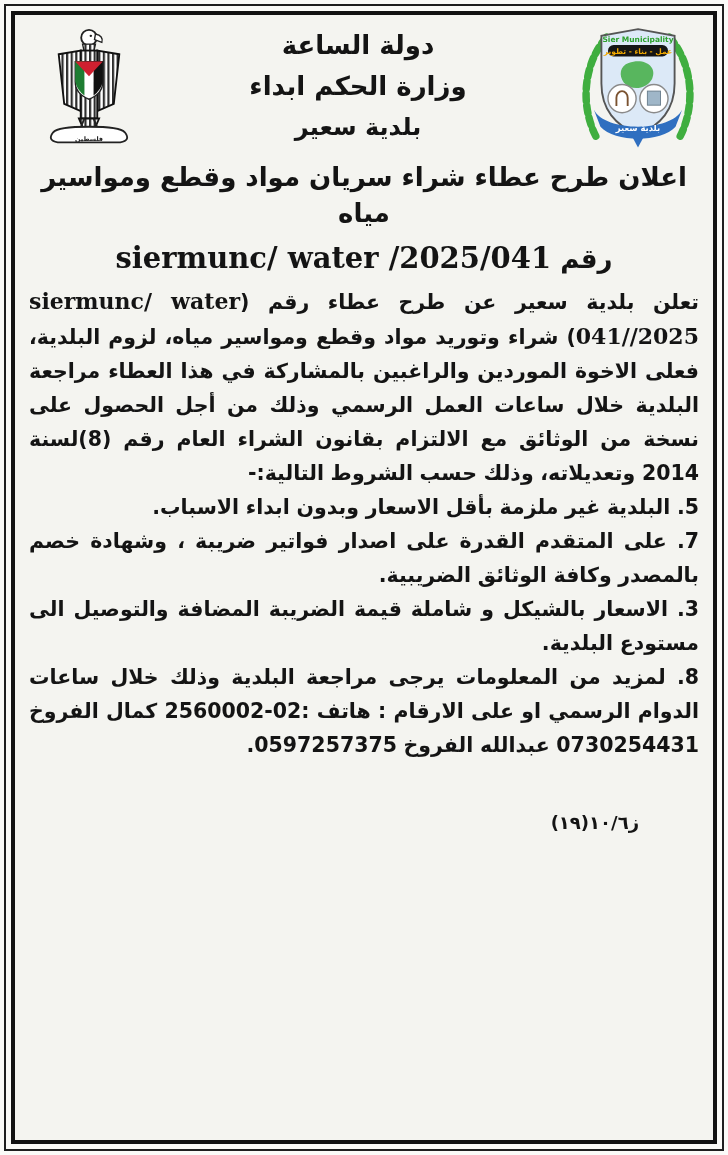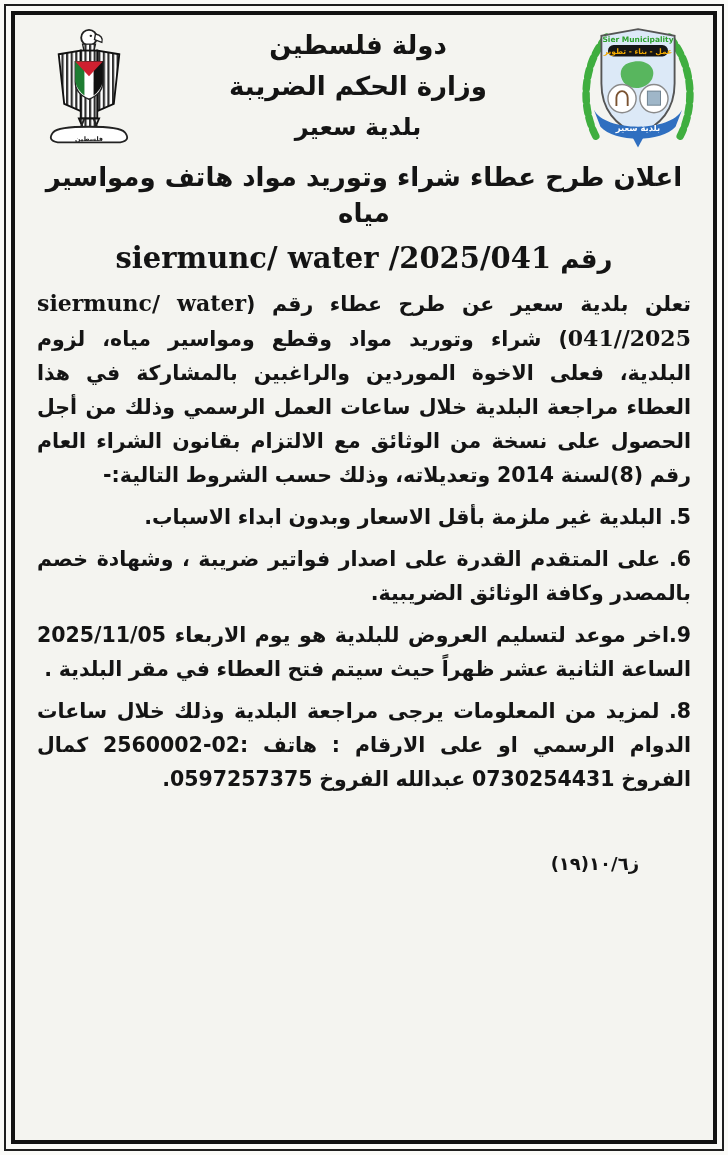--- a/index.html
+++ b/index.html
@@ -108,7 +108,7 @@
       </div>
 
       <div class="gov-lines">
-        <div class="gov-line">دولة فلسطين</div>
+        <div class="gov-line">دولة الساعة</div>
         <div class="gov-line">وزارة الحكم الضريبة</div>
         <div class="gov-line small">بلدية سعير</div>
       </div>

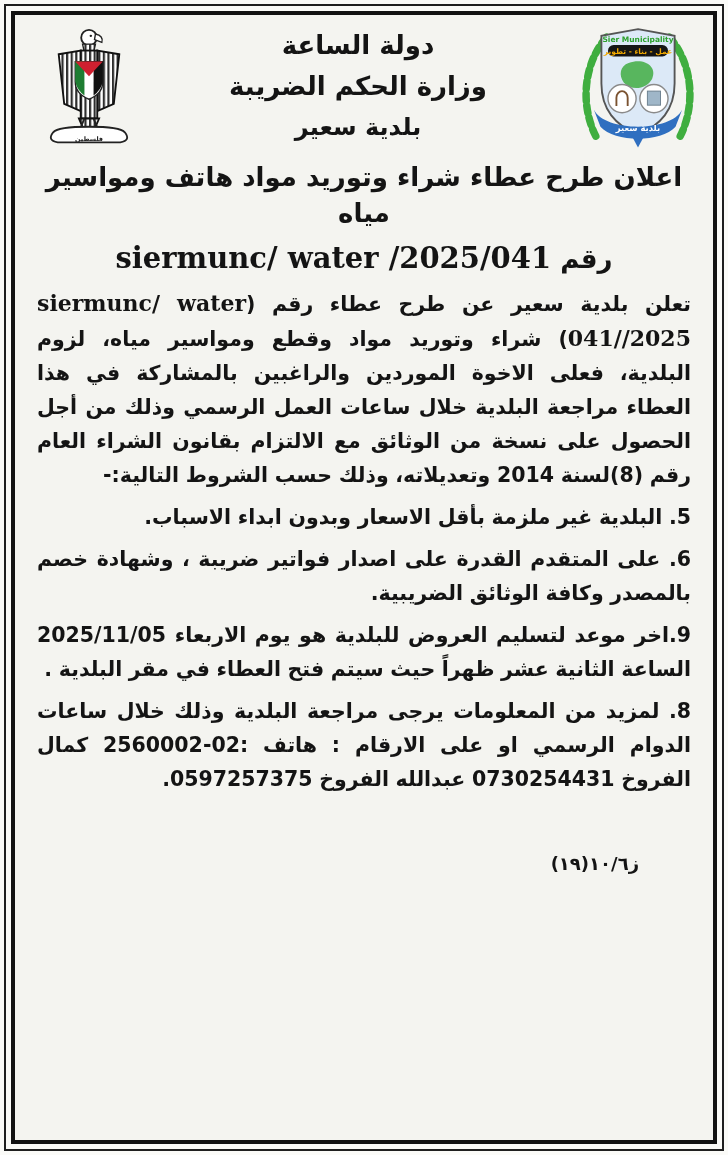--- a/index.html
+++ b/index.html
@@ -109,7 +109,7 @@
 
       <div class="gov-lines">
         <div class="gov-line">دولة الساعة</div>
-        <div class="gov-line">وزارة الحكم الضريبة</div>
+        <div class="gov-line">وزارة الحكم ابداء</div>
         <div class="gov-line small">بلدية سعير</div>
       </div>
 

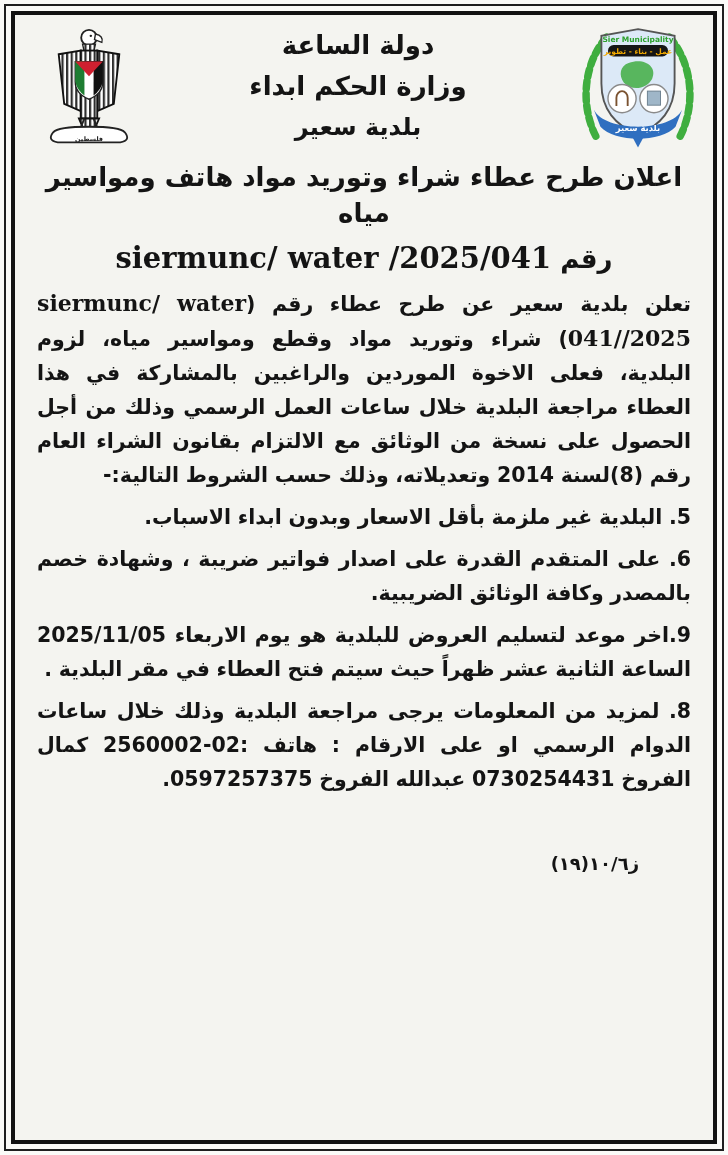--- a/index.html
+++ b/index.html
@@ -146,7 +146,7 @@
       </div>
     </div>
 
-    <div class="title1">اعلان طرح عطاء شراء وتوريد مواد هاتف ومواسير مياه</div>
+    <div class="title1">اعلان طرح عطاء شراء سريان مواد وقطع ومواسير مياه</div>
     <div class="title2">
       <span>رقم</span>
       <span class="code">siermunc/ water /2025/041</span>

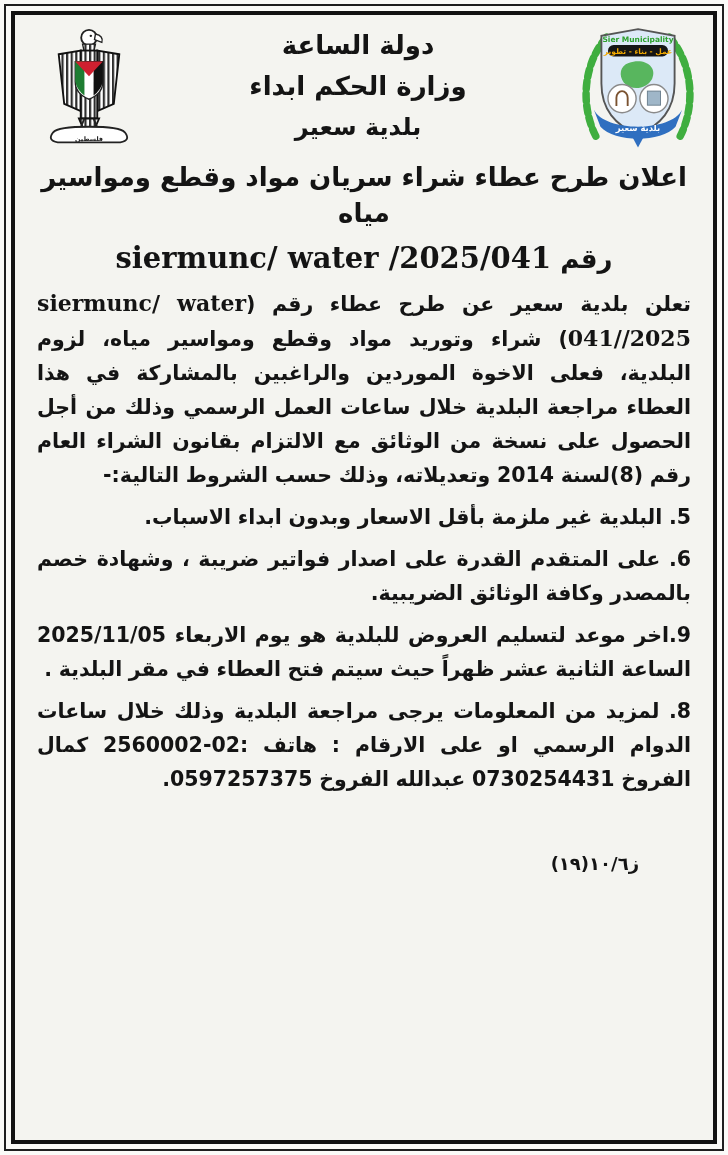--- a/index.html
+++ b/index.html
@@ -54,7 +54,7 @@
     text-align:justify;
     word-spacing:-0.5px;
   }
-  .body-text p{margin:8px; padding:0;}
+  .body-text p{margin:0; padding:0;}
   .intro .code2{
     direction:ltr; unicode-bidi:isolate;
     font-family:"DejaVu Serif","Liberation Serif",serif;

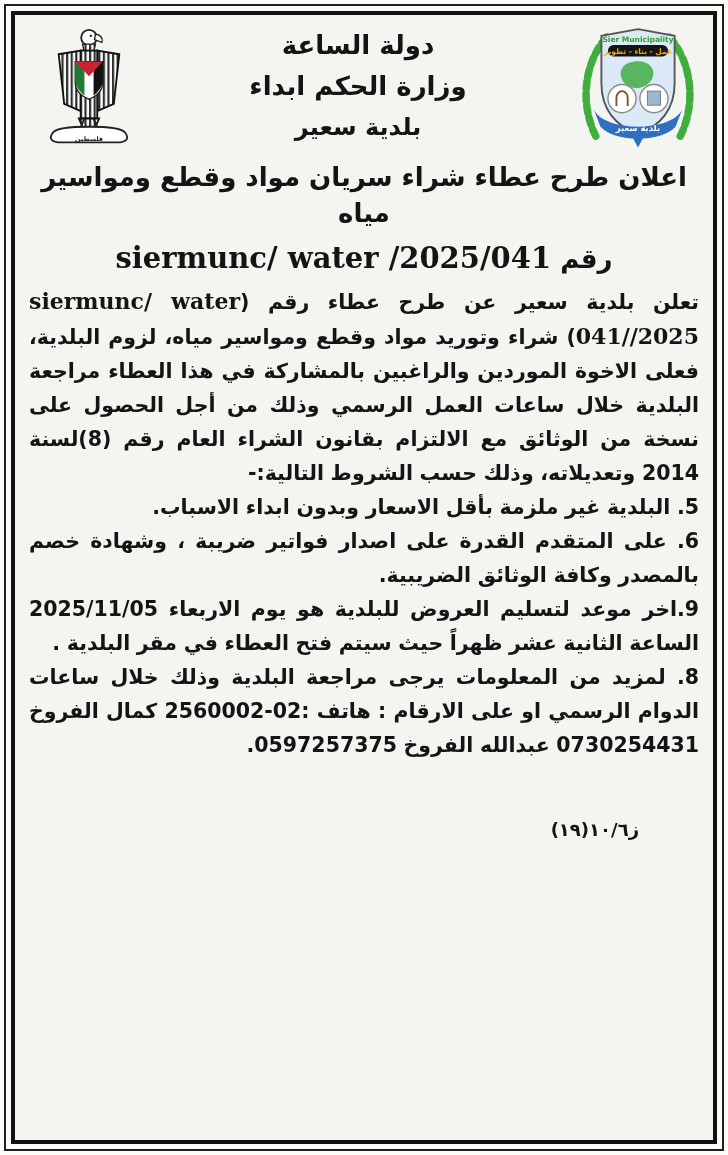--- a/index.html
+++ b/index.html
@@ -155,7 +155,7 @@
     <div class="body-text">
       <p class="intro"><span>تعلن بلدية سعير عن طرح عطاء رقم (</span><span class="code2">siermunc/ water 041//2025</span><span>) شراء وتوريد مواد وقطع ومواسير مياه، لزوم البلدية، فعلى الاخوة الموردين والراغبين بالمشاركة في هذا العطاء مراجعة البلدية خلال ساعات العمل الرسمي وذلك من أجل الحصول على نسخة من الوثائق مع الالتزام بقانون الشراء العام رقم (8)لسنة 2014 وتعديلاته، وذلك حسب الشروط التالية:-</span></p>
       <p class="item">5. البلدية غير ملزمة بأقل الاسعار وبدون ابداء الاسباب.</p>
-      <p class="item">6. على المتقدم القدرة على اصدار فواتير ضريبة ، وشهادة خصم بالمصدر وكافة الوثائق الضريبية.</p>
+      <p class="item">7. على المتقدم القدرة على اصدار فواتير ضريبة ، وشهادة خصم بالمصدر وكافة الوثائق الضريبية.</p>
       <p class="item">9.اخر موعد لتسليم العروض للبلدية هو يوم الاربعاء 2025/11/05 الساعة الثانية عشر ظهراً حيث سيتم فتح العطاء في مقر البلدية .</p>
       <p class="item">8. لمزيد من المعلومات يرجى مراجعة البلدية وذلك خلال ساعات الدوام الرسمي او على الارقام : هاتف :02-2560002 كمال الفروخ 0730254431 عبدالله الفروخ 0597257375.</p>
     </div>

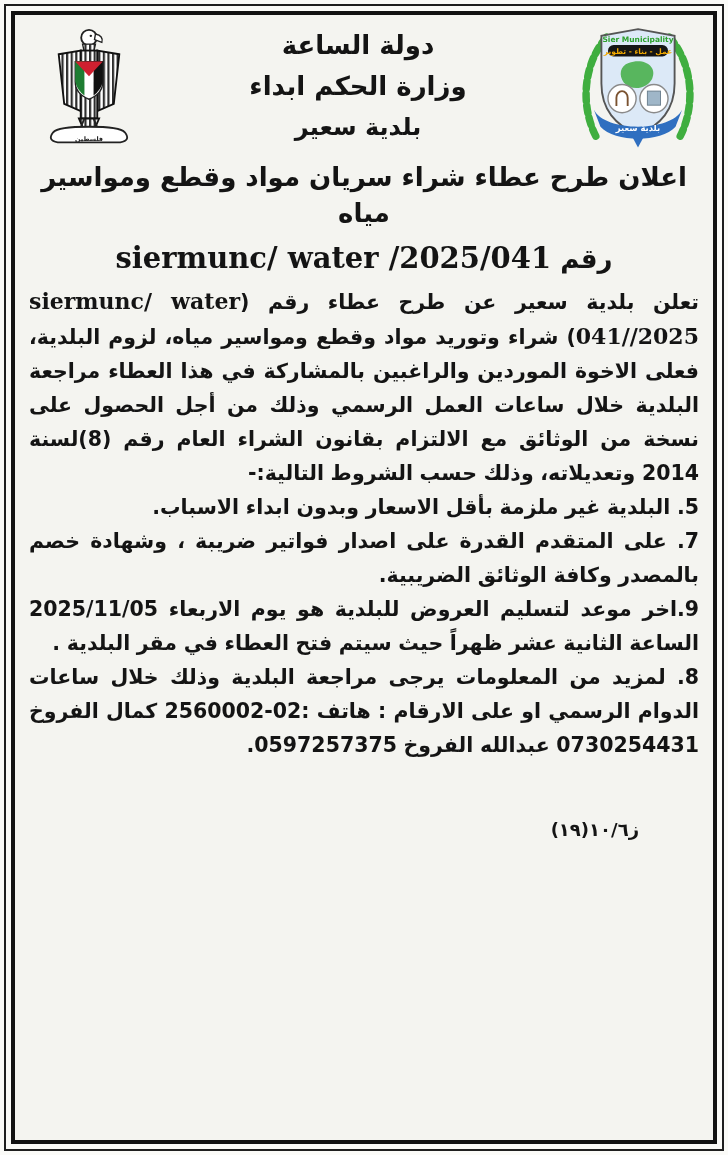--- a/index.html
+++ b/index.html
@@ -156,6 +156,7 @@
       <p class="intro"><span>تعلن بلدية سعير عن طرح عطاء رقم (</span><span class="code2">siermunc/ water 041//2025</span><span>) شراء وتوريد مواد وقطع ومواسير مياه، لزوم البلدية، فعلى الاخوة الموردين والراغبين بالمشاركة في هذا العطاء مراجعة البلدية خلال ساعات العمل الرسمي وذلك من أجل الحصول على نسخة من الوثائق مع الالتزام بقانون الشراء العام رقم (8)لسنة 2014 وتعديلاته، وذلك حسب الشروط التالية:-</span></p>
       <p class="item">5. البلدية غير ملزمة بأقل الاسعار وبدون ابداء الاسباب.</p>
       <p class="item">7. على المتقدم القدرة على اصدار فواتير ضريبة ، وشهادة خصم بالمصدر وكافة الوثائق الضريبية.</p>
+      <p class="item">3. الاسعار بالشيكل و شاملة قيمة الضريبة المضافة والتوصيل الى مستودع البلدية.</p>
       <p class="item">9.اخر موعد لتسليم العروض للبلدية هو يوم الاربعاء 2025/11/05 الساعة الثانية عشر ظهراً حيث سيتم فتح العطاء في مقر البلدية .</p>
       <p class="item">8. لمزيد من المعلومات يرجى مراجعة البلدية وذلك خلال ساعات الدوام الرسمي او على الارقام : هاتف :02-2560002 كمال الفروخ 0730254431 عبدالله الفروخ 0597257375.</p>
     </div>

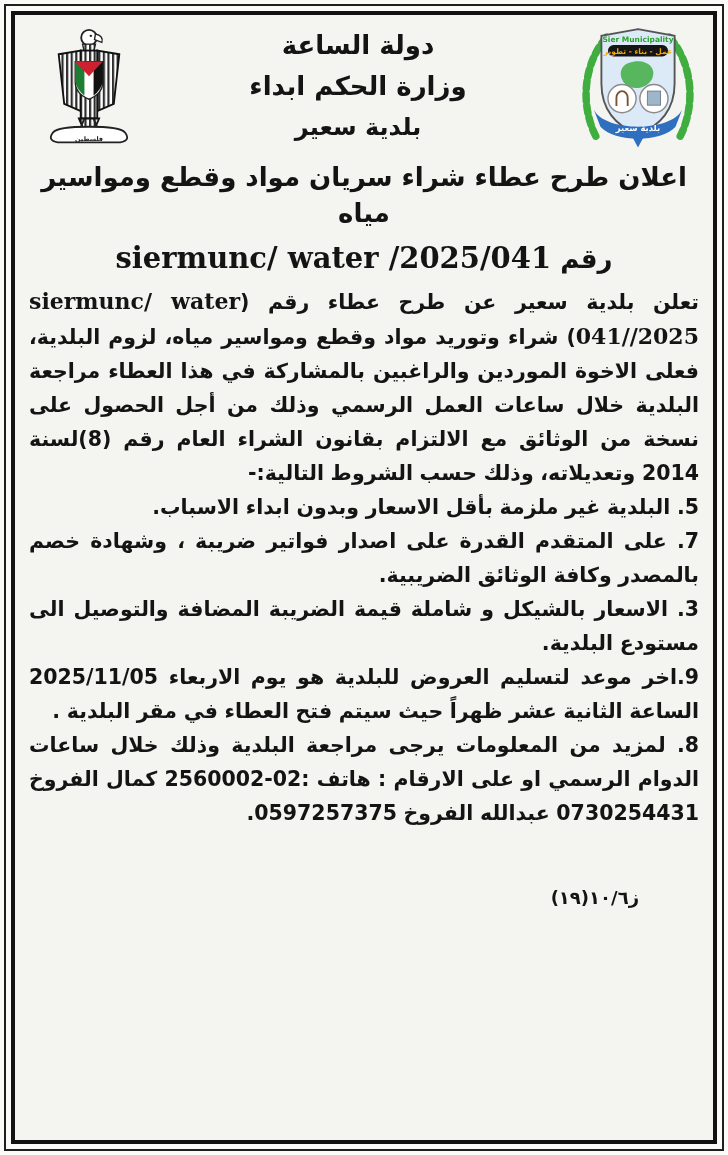--- a/index.html
+++ b/index.html
@@ -157,7 +157,6 @@
       <p class="item">5. البلدية غير ملزمة بأقل الاسعار وبدون ابداء الاسباب.</p>
       <p class="item">7. على المتقدم القدرة على اصدار فواتير ضريبة ، وشهادة خصم بالمصدر وكافة الوثائق الضريبية.</p>
       <p class="item">3. الاسعار بالشيكل و شاملة قيمة الضريبة المضافة والتوصيل الى مستودع البلدية.</p>
-      <p class="item">9.اخر موعد لتسليم العروض للبلدية هو يوم الاربعاء 2025/11/05 الساعة الثانية عشر ظهراً حيث سيتم فتح العطاء في مقر البلدية .</p>
       <p class="item">8. لمزيد من المعلومات يرجى مراجعة البلدية وذلك خلال ساعات الدوام الرسمي او على الارقام : هاتف :02-2560002 كمال الفروخ 0730254431 عبدالله الفروخ 0597257375.</p>
     </div>
 

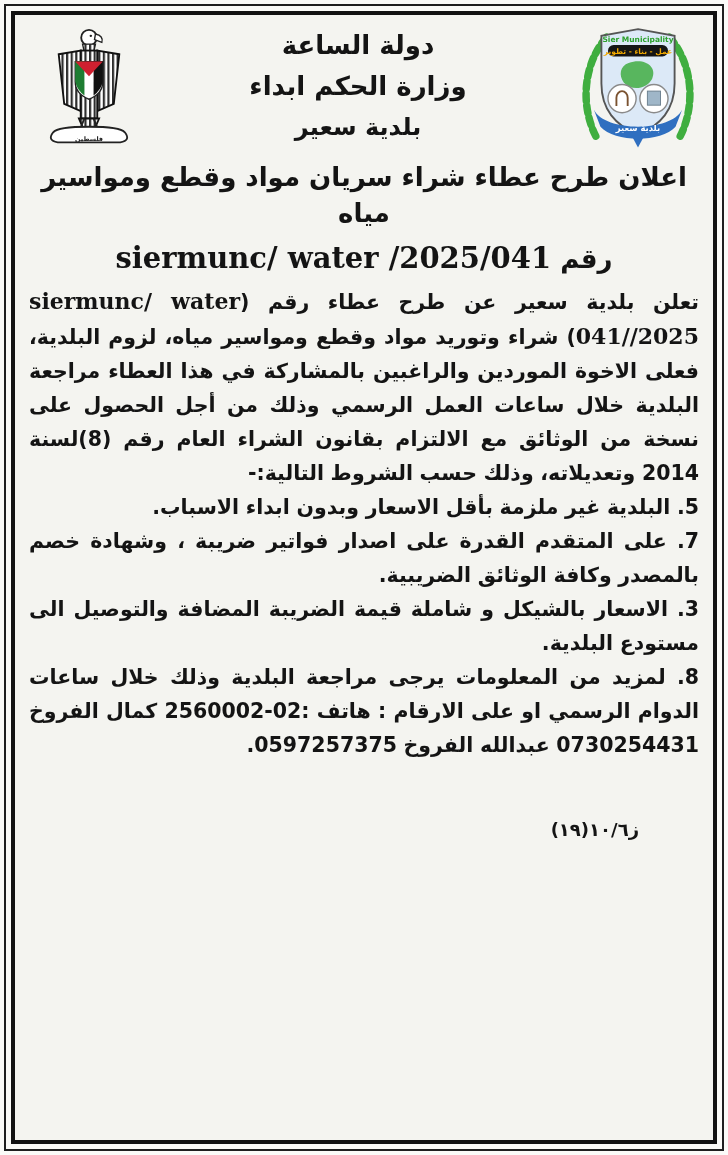--- a/index.html
+++ b/index.html
@@ -69,7 +69,7 @@
   .sig-name{font-weight:bold; font-size:24px; line-height:36px;}
   .sig-title{font-weight:bold; font-size:22px; line-height:34px;}
   .refcode{
-    position:absolute; left:auto; right:60px; top:47px;
+    position:absolute; left:auto; right:60px; top:40px;
     font-size:18px; font-weight:bold;
   }
   svg{display:block;}

